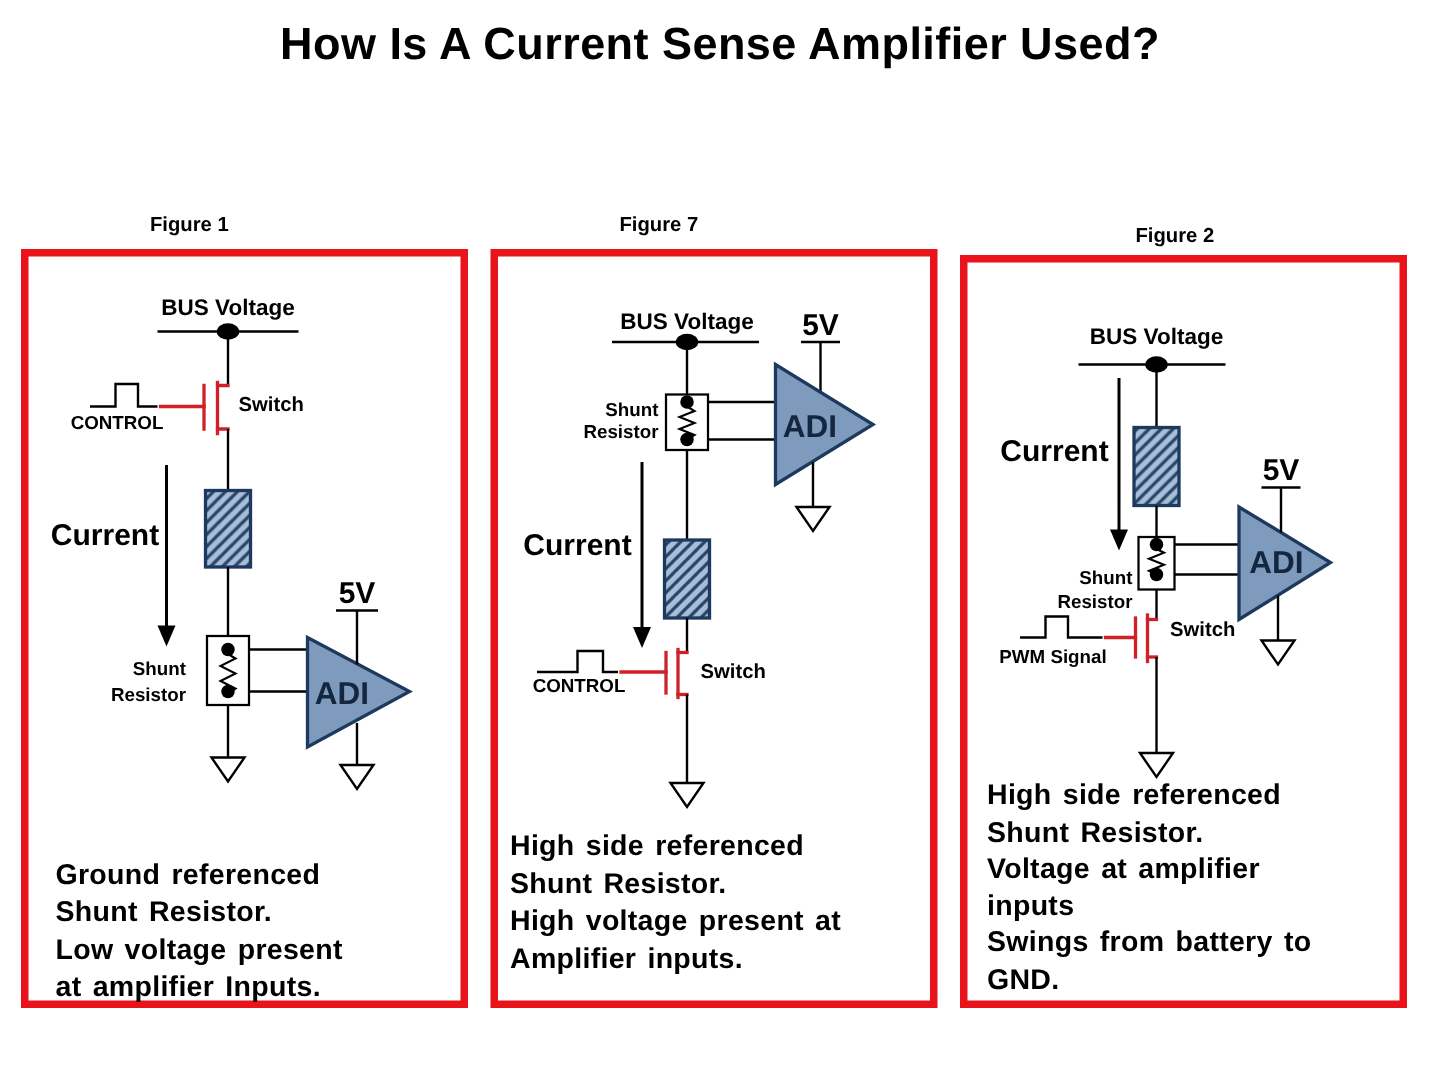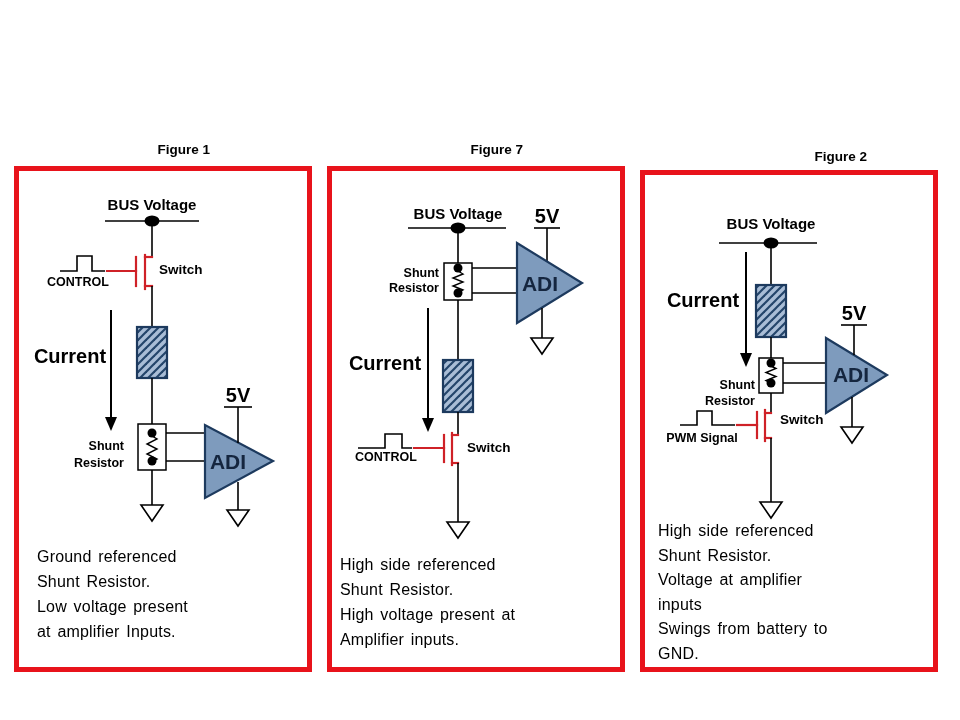--- a/index.html
+++ b/index.html
@@ -62,6 +62,7 @@
 
 <div class="slide">
 
+  <h1 class="title">How Is A Current Sense Amplifier Used?</h1>
 
   <div class="fig-label" id="fl1">Figure 1</div>
   <div class="fig-label" id="fl2">Figure 7</div>

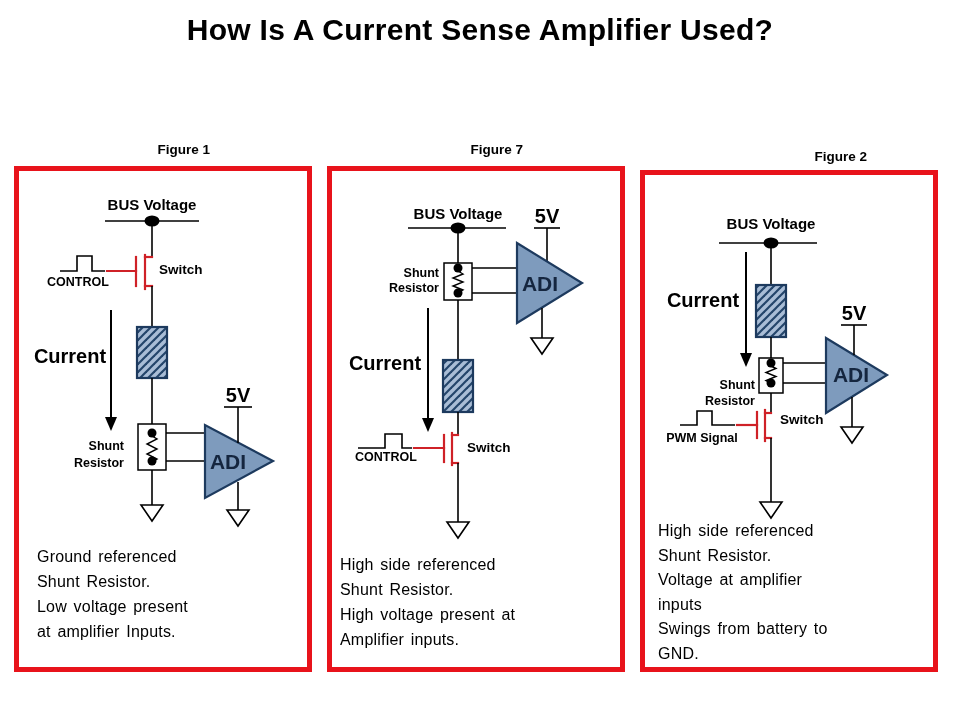--- a/index.html
+++ b/index.html
@@ -21,7 +21,7 @@
     position:absolute;top:13px;left:0;width:960px;margin:0;text-align:center;
     font-size:30px;font-weight:bold;letter-spacing:.3px;
   }
-  .fig-label{position:absolute;width:110px;text-align:right;font-size:13.5px;font-weight:bold;}
+  .fig-label{position:absolute;width:110px;text-align:left;font-size:13.5px;font-weight:bold;}
   #fl1{left:100px;top:142px}
   #fl2{left:413px;top:142px}
   #fl3{left:757px;top:149px}

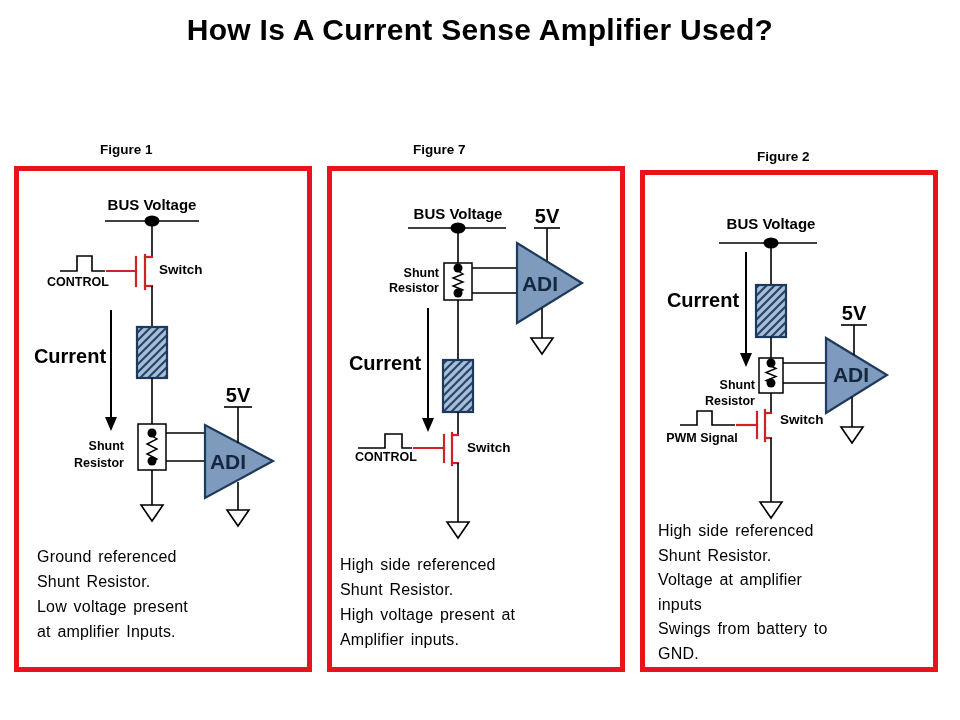--- a/index.html
+++ b/index.html
@@ -31,7 +31,7 @@
   #fb3{left:640px;top:170px;width:298px;height:502px}
   .fig-box svg{position:absolute;left:0;top:0;display:block;}
   .caption{
-    position:absolute;font-weight:normal;font-size:16px;line-height:25px;
+    position:absolute;font-weight:bold;font-size:19px;line-height:25px;
     white-space:pre-line;word-spacing:2px;letter-spacing:.2px;
   }
   #cap1{left:18px;top:373px}

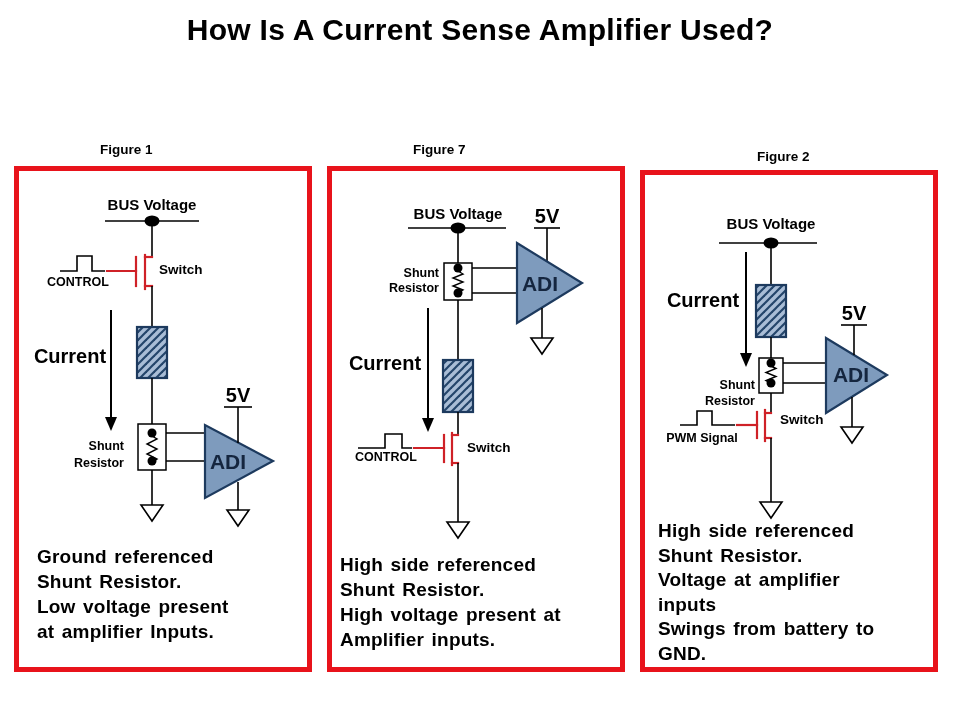--- a/index.html
+++ b/index.html
@@ -34,7 +34,7 @@
     position:absolute;font-weight:bold;font-size:19px;line-height:25px;
     white-space:pre-line;word-spacing:2px;letter-spacing:.2px;
   }
-  #cap1{left:18px;top:373px}
+  #cap1{left:18px;top:400px}
   #cap2{left:8px;top:381px}
   #cap3{left:13px;top:344px;line-height:24.5px}
   

